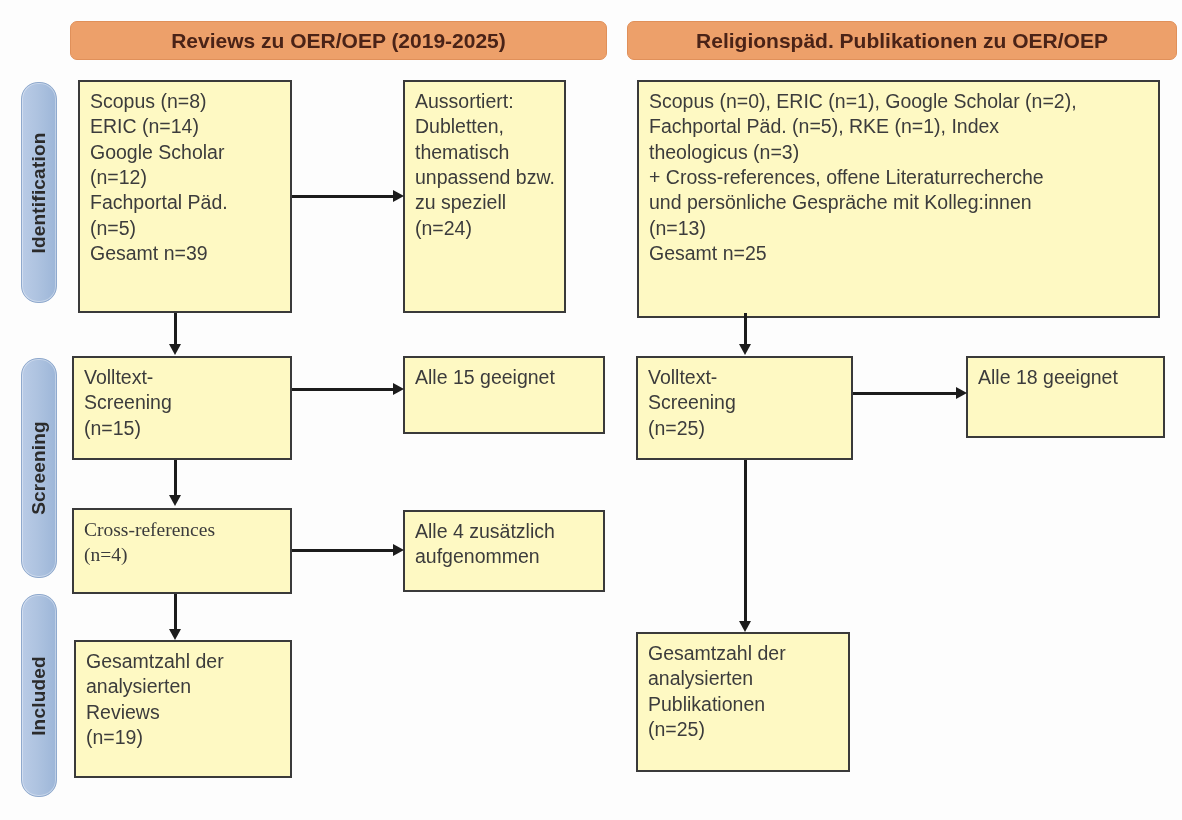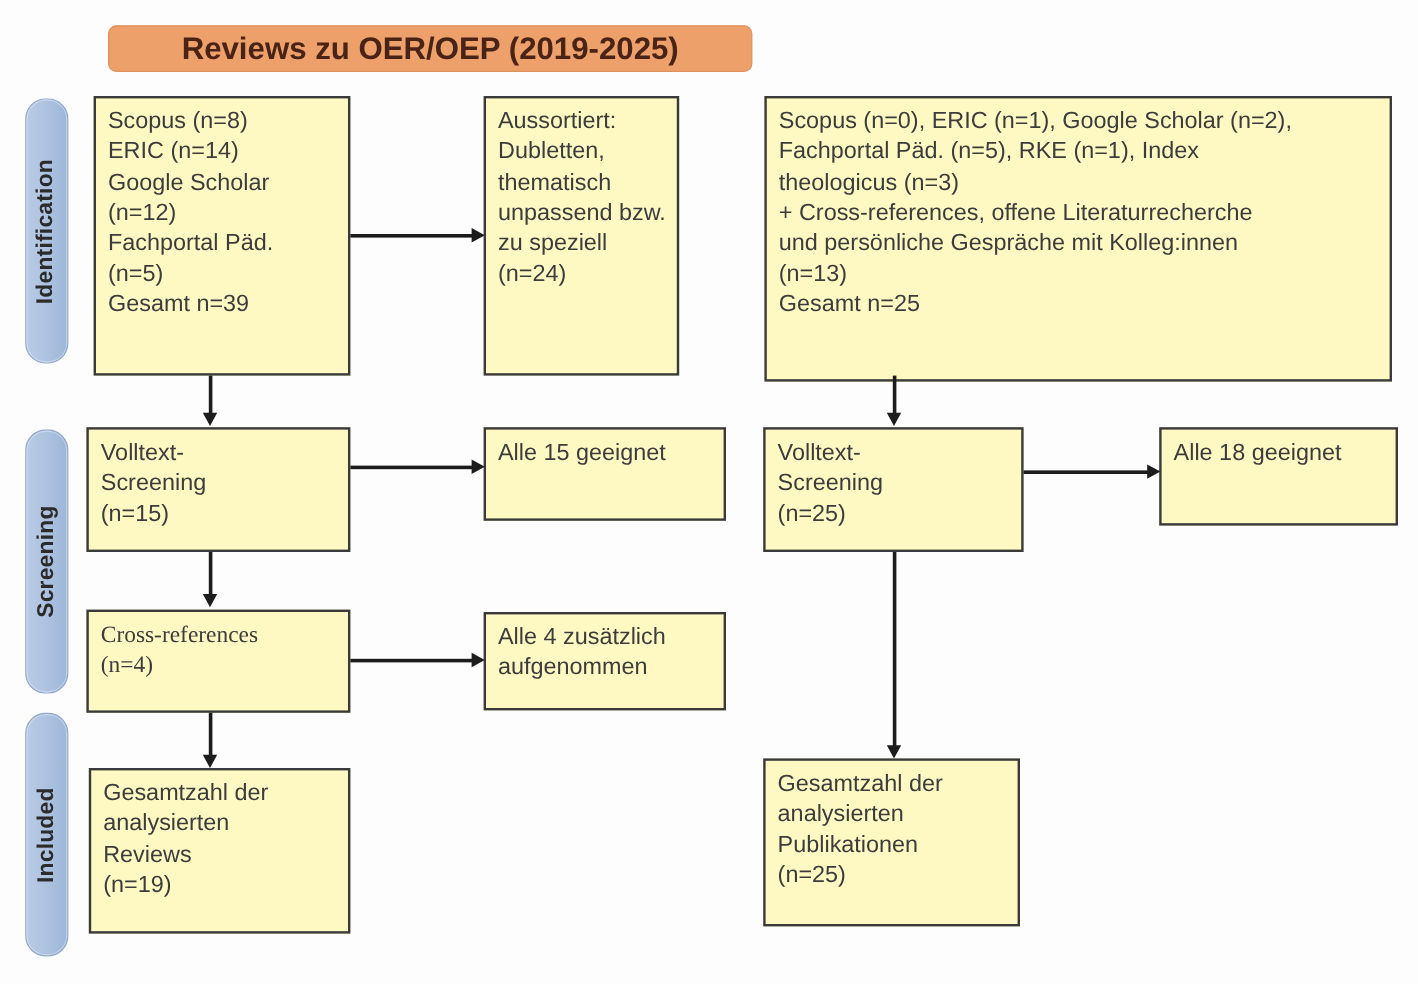--- a/index.html
+++ b/index.html
@@ -48,9 +48,8 @@
     align-items: center;
     justify-content: center;
     color: #4a2317;
-    font-size: 26px;
+    font-size: 21px;
     font-weight: bold;
-    margin-left: 20px;
   }
 
   

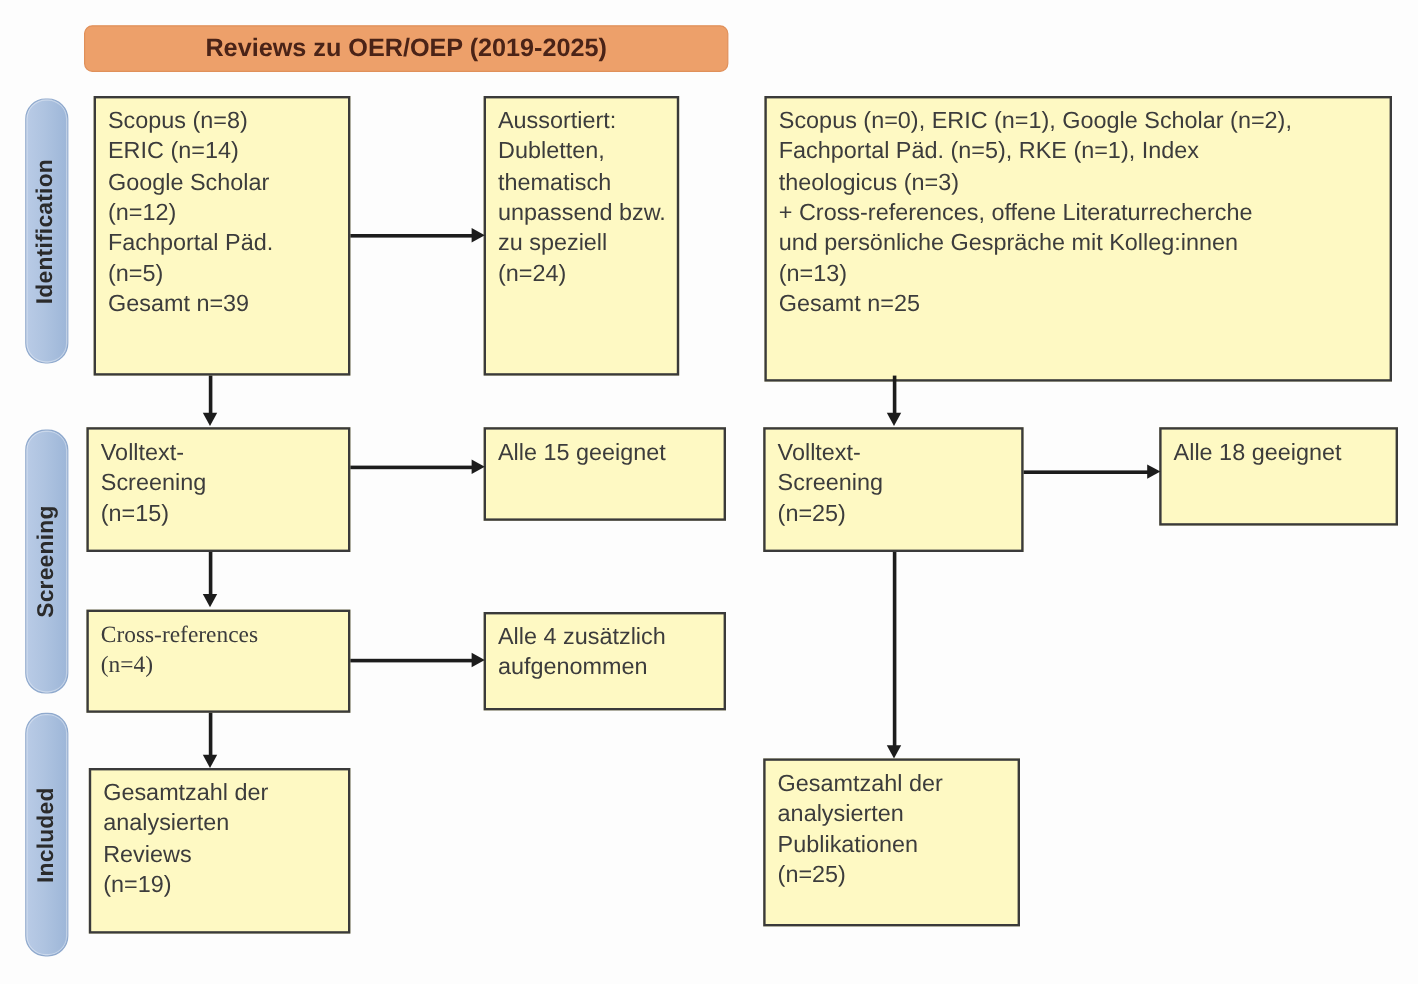--- a/index.html
+++ b/index.html
@@ -105,6 +105,7 @@
   </div>
 
   <div class="header-bar" style="left:70px; top:21px; width:535px;">Reviews zu OER/OEP (2019-2025)</div>
+  <div class="header-bar" style="left:627px; top:21px; width:548px;">Religionspäd. Publikationen zu OER/OEP</div>
 
   <div class="box" style="left:78px; top:80px; width:214px; height:233px;">Scopus (n=8)
 ERIC (n=14)

